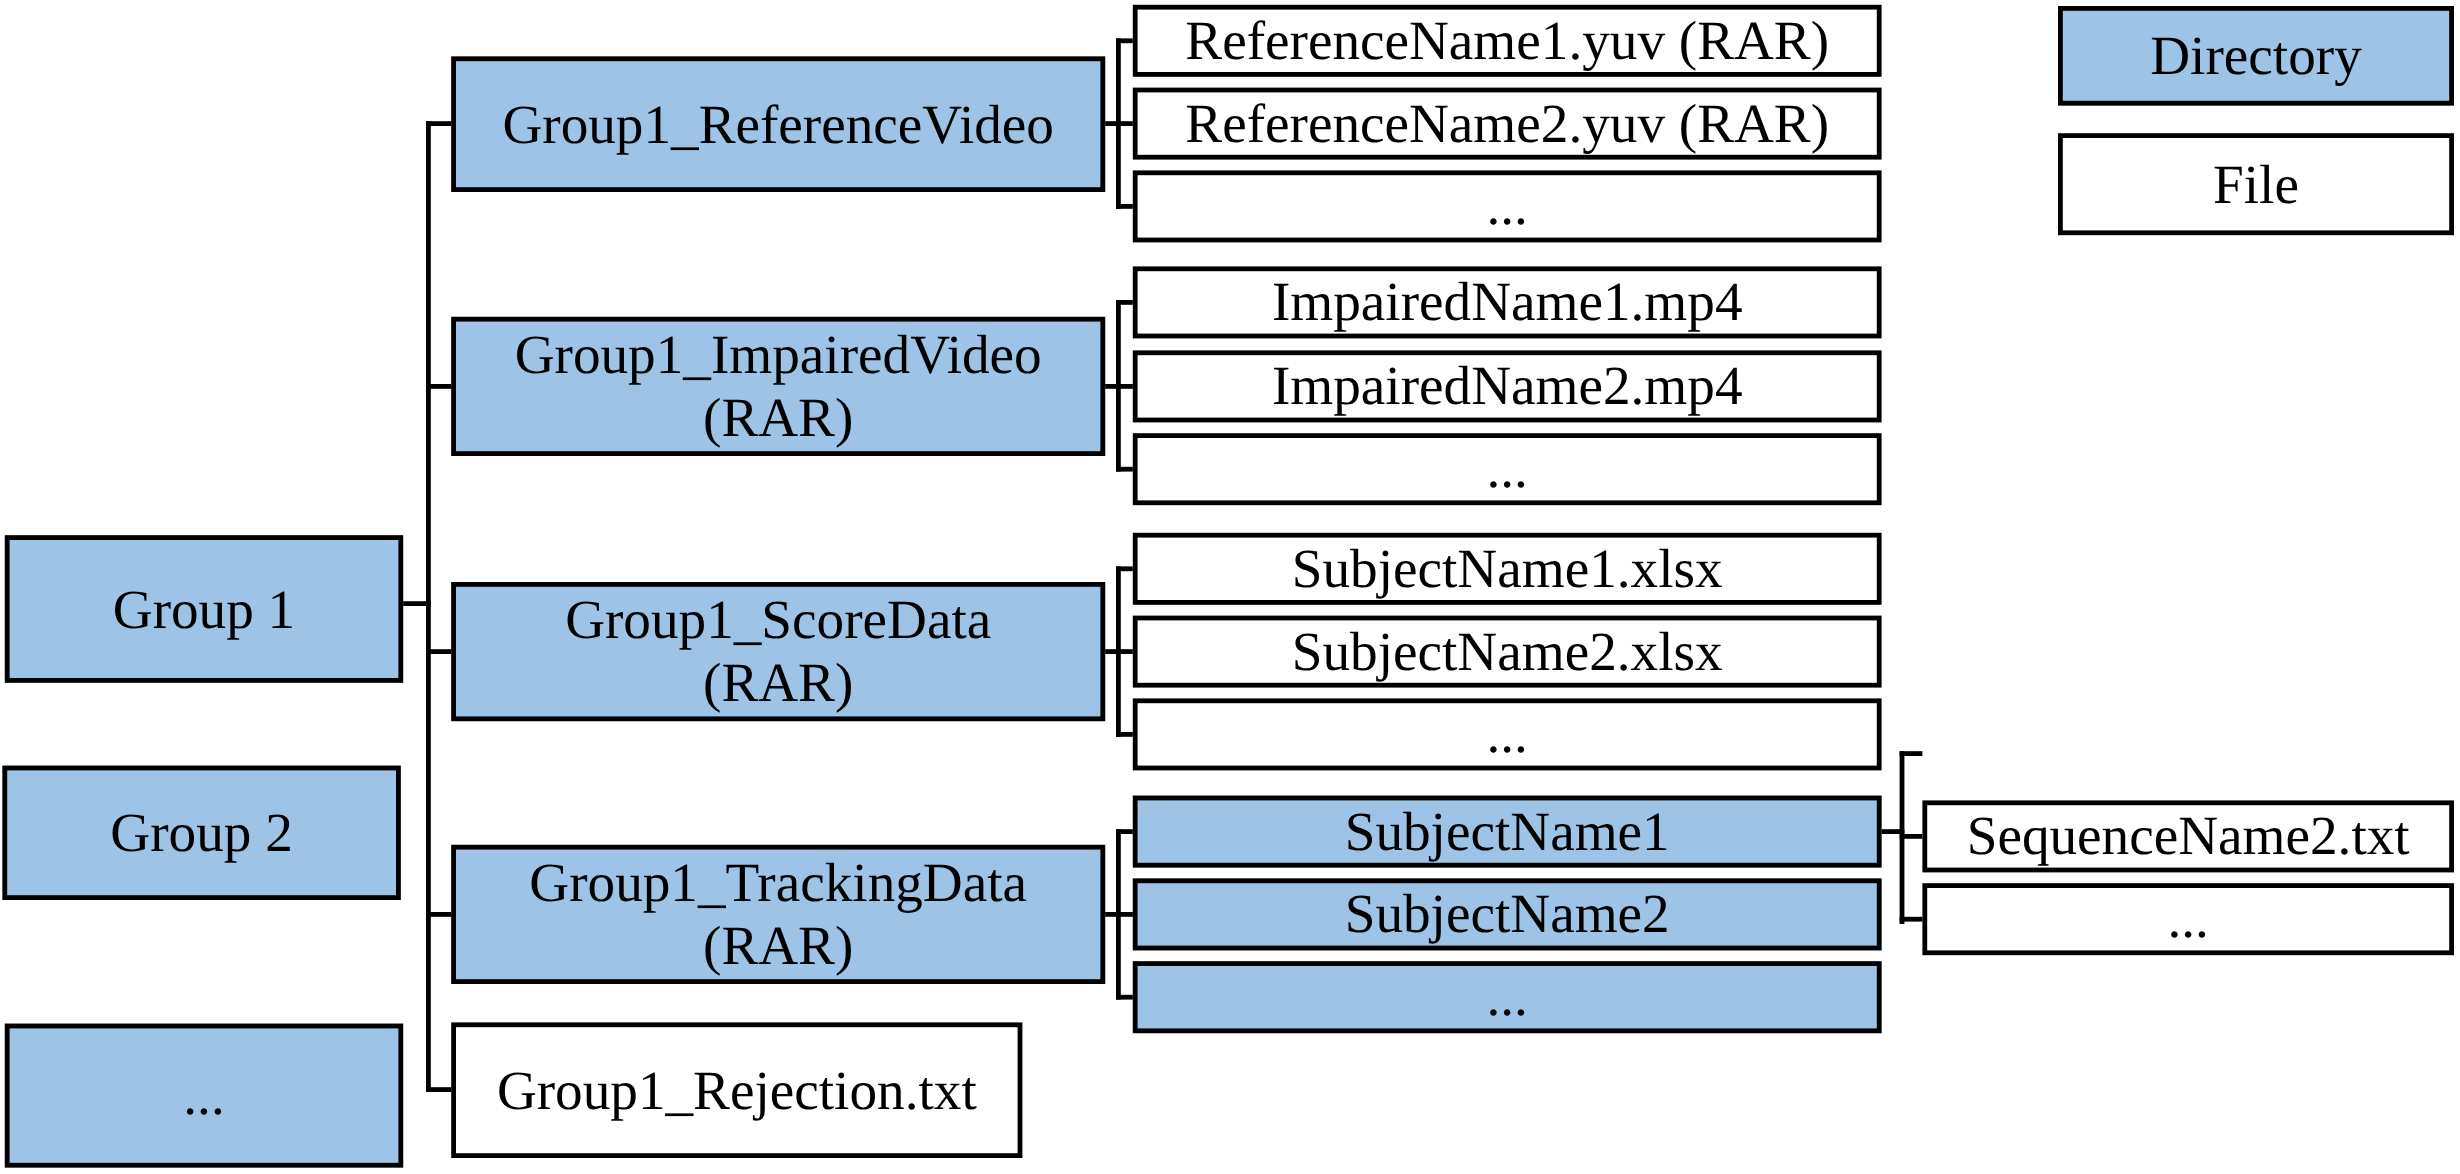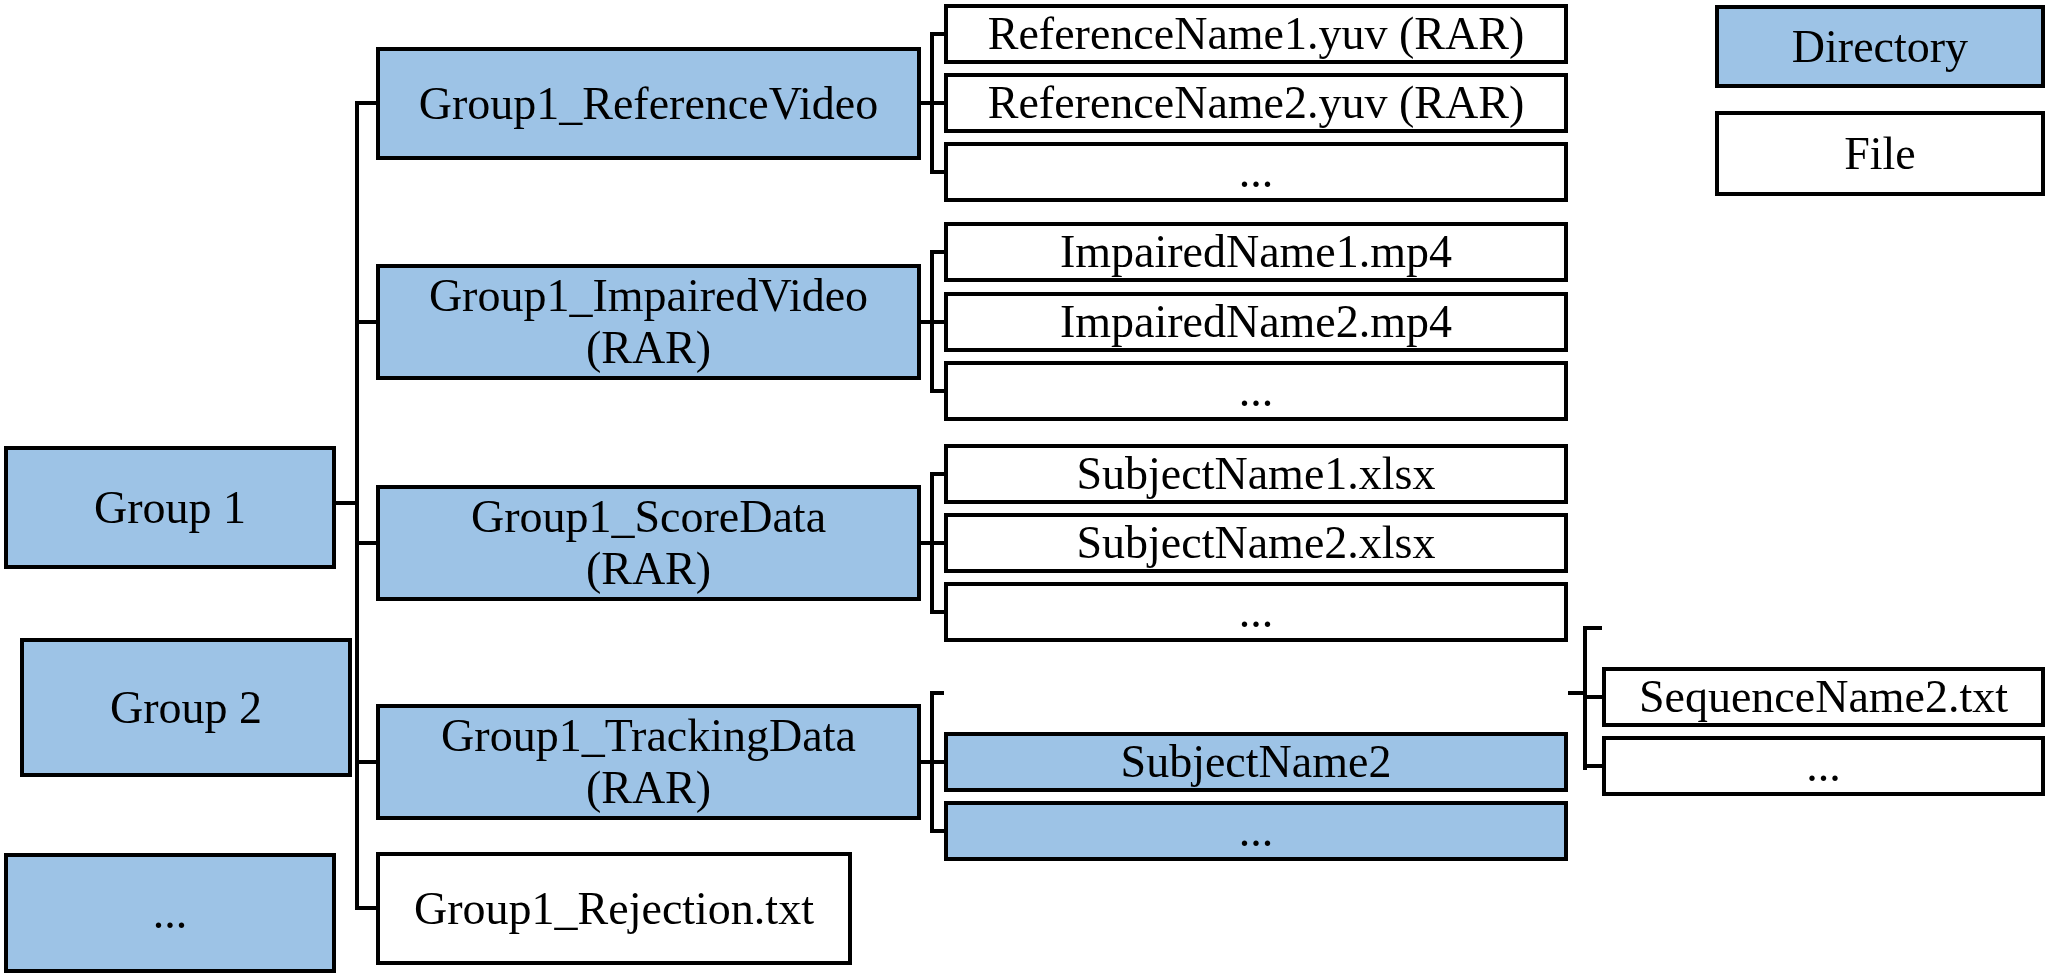--- a/index.html
+++ b/index.html
@@ -37,7 +37,7 @@
   <div class="box dir" style="left:4px;top:446px;width:332px;height:123px">
     <span class="lbl">Group 1</span>
   </div>
-  <div class="box dir" style="left:20px;top:638px;width:332px;height:139px">
+  <div class="box dir" style="left:2px;top:638px;width:332px;height:112px">
     <span class="lbl">Group 2</span>
   </div>
   <div class="box dir" style="left:4px;top:853px;width:332px;height:120px">

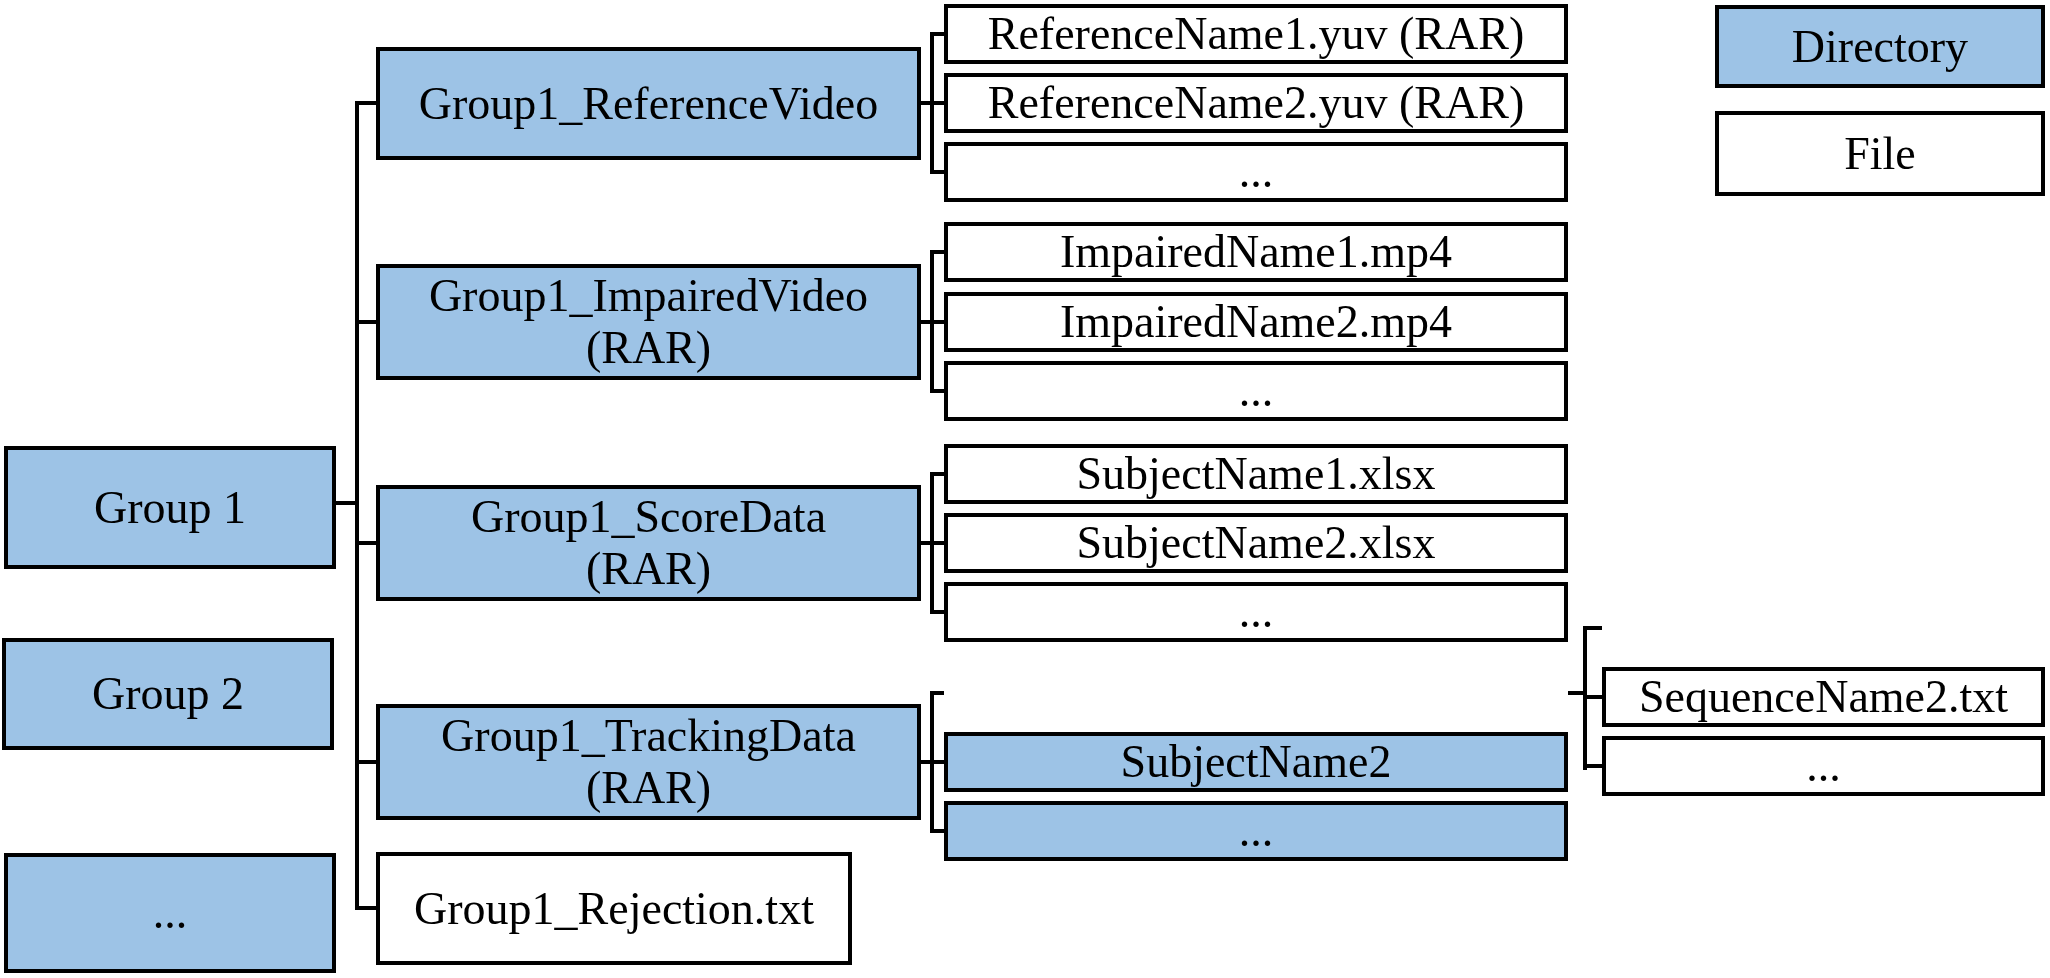--- a/index.html
+++ b/index.html
@@ -93,6 +93,9 @@
     <span class="lbl">...</span>
   </div>
 
+  <div class="box dir" style="left:944px;top:663px;width:624px;height:60px">
+    <span class="lbl">SubjectName1</span>
+  </div>
   <div class="box dir" style="left:944px;top:732px;width:624px;height:60px">
     <span class="lbl">SubjectName2</span>
   </div>

